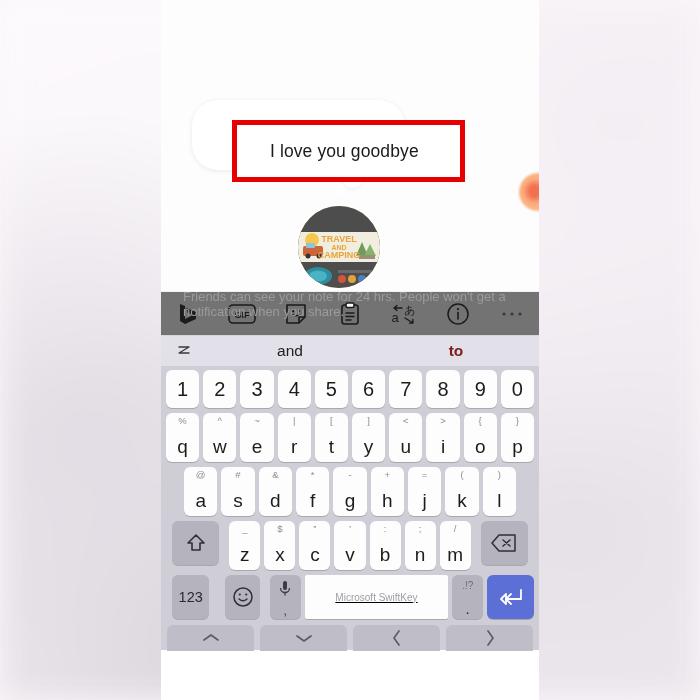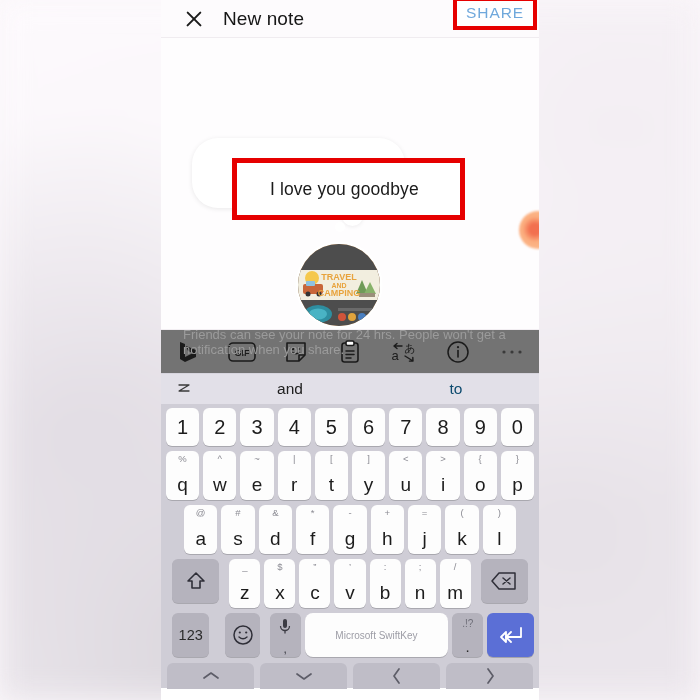--- a/index.html
+++ b/index.html
@@ -193,13 +193,6 @@
 
 <div id="phone">
 
-  <div id="topbar">
-    <div id="close-x"></div>
-    <div id="title-newnote">New note</div>
-    <div id="share-wrap">
-      <div id="share-btn">SHARE</div>
-    </div>
-  </div>
 
   <div id="note-area">
 

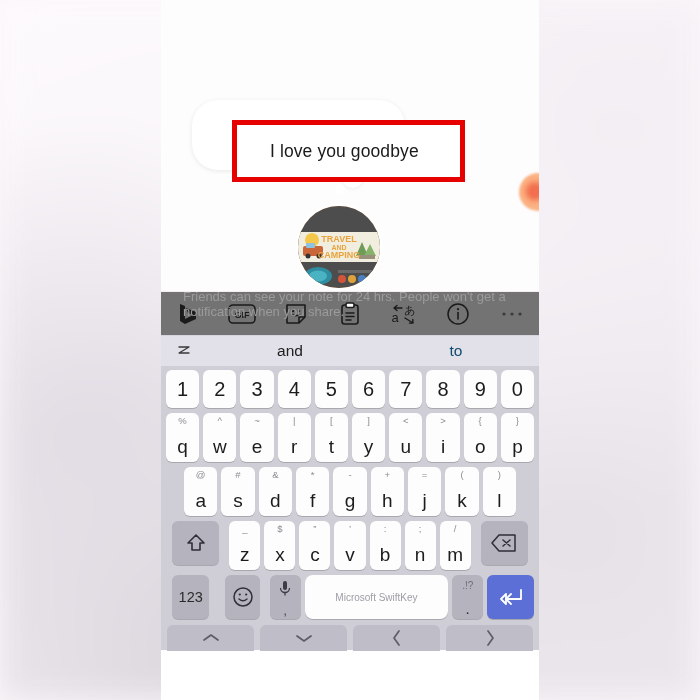--- a/index.html
+++ b/index.html
@@ -121,7 +121,7 @@
   .pred{
     flex:1;text-align:center;font-size:15.5px;color:#202020;cursor:pointer;
   }
-  .pred.accent{color:#0c4a6e;}
+  .pred.accent{color:#7f1d1d;font-weight:bold;}
   
   #keyboard{
     background:#cfcdd6;padding:4px 3px 0 3px;

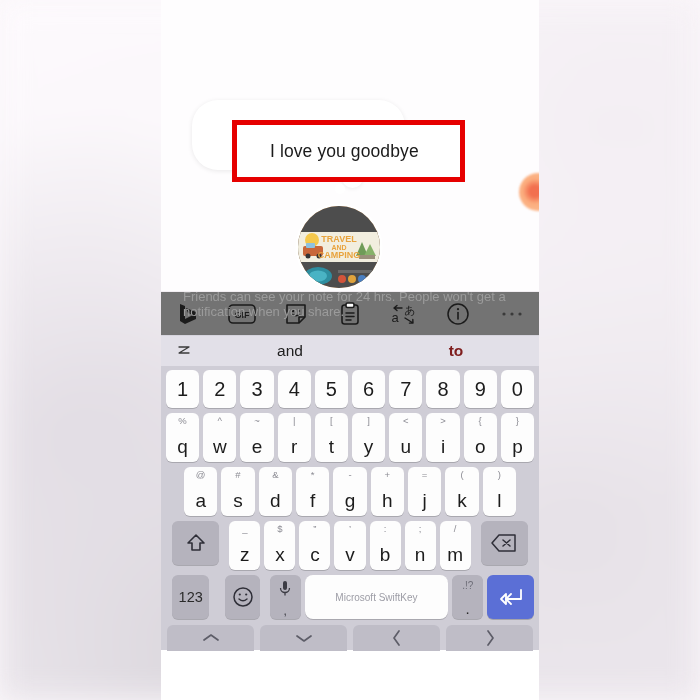--- a/index.html
+++ b/index.html
@@ -162,9 +162,10 @@
     box-sizing:border-box;
   }
   #key-space{
-    flex:4.6;background:#fdfdfd;border-radius:8px;margin:0 2px;height:44px;
+    flex:4.6;background:#fdfdfd;border-radius:2px;margin:0 2px;height:44px;
     display:flex;align-items:center;justify-content:center;cursor:pointer;
     box-shadow:0 1px 0 rgba(0,0,0,.18);
+    text-decoration:underline;
   }
   #space-label{font-size:10px;color:#9d9da6;}
   #key-period{

